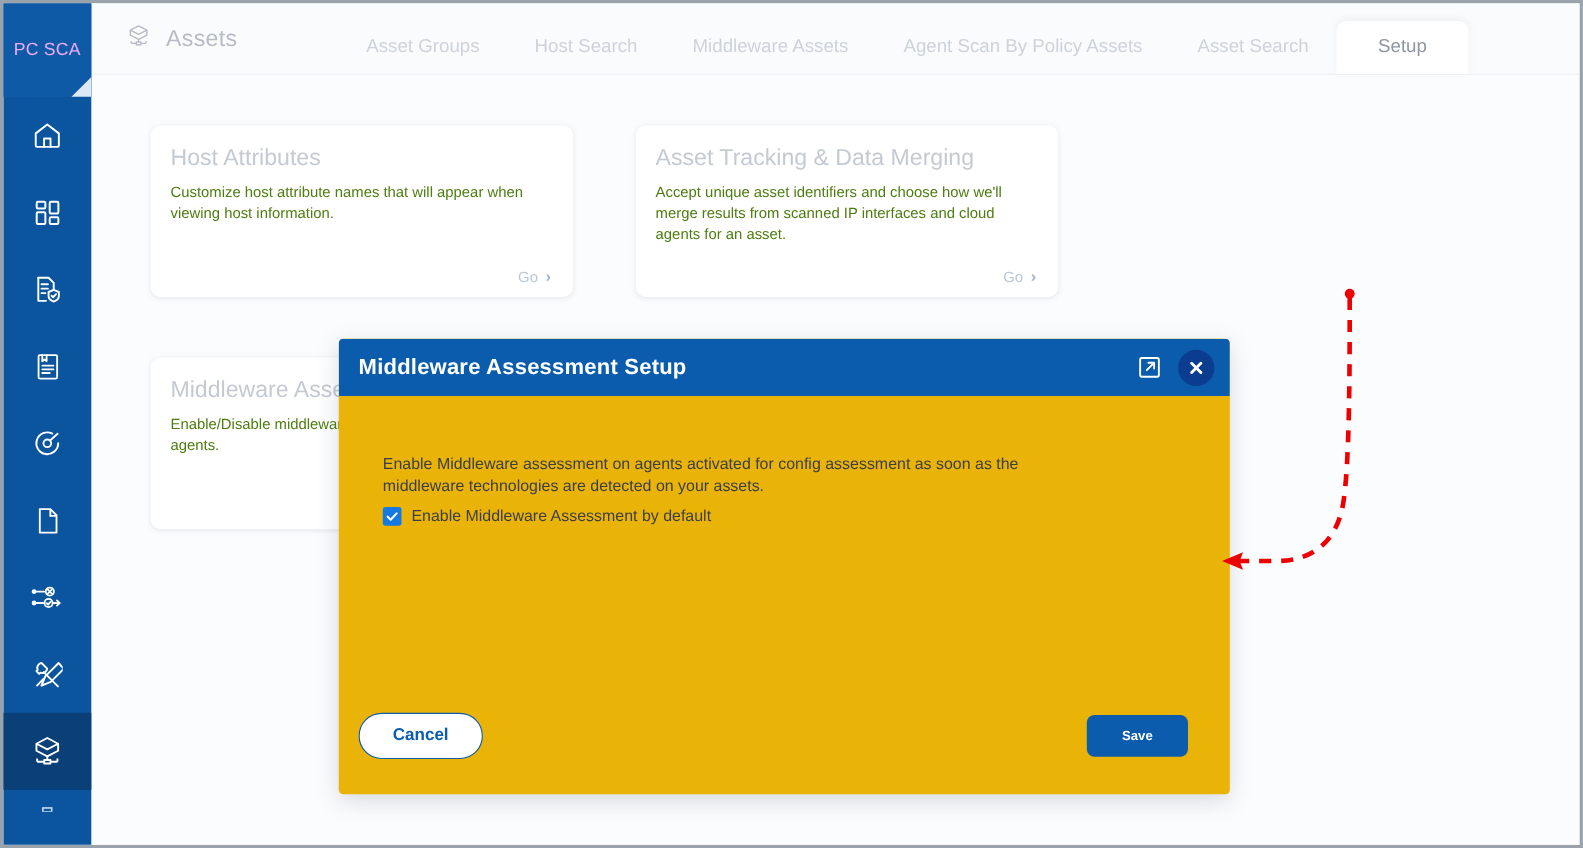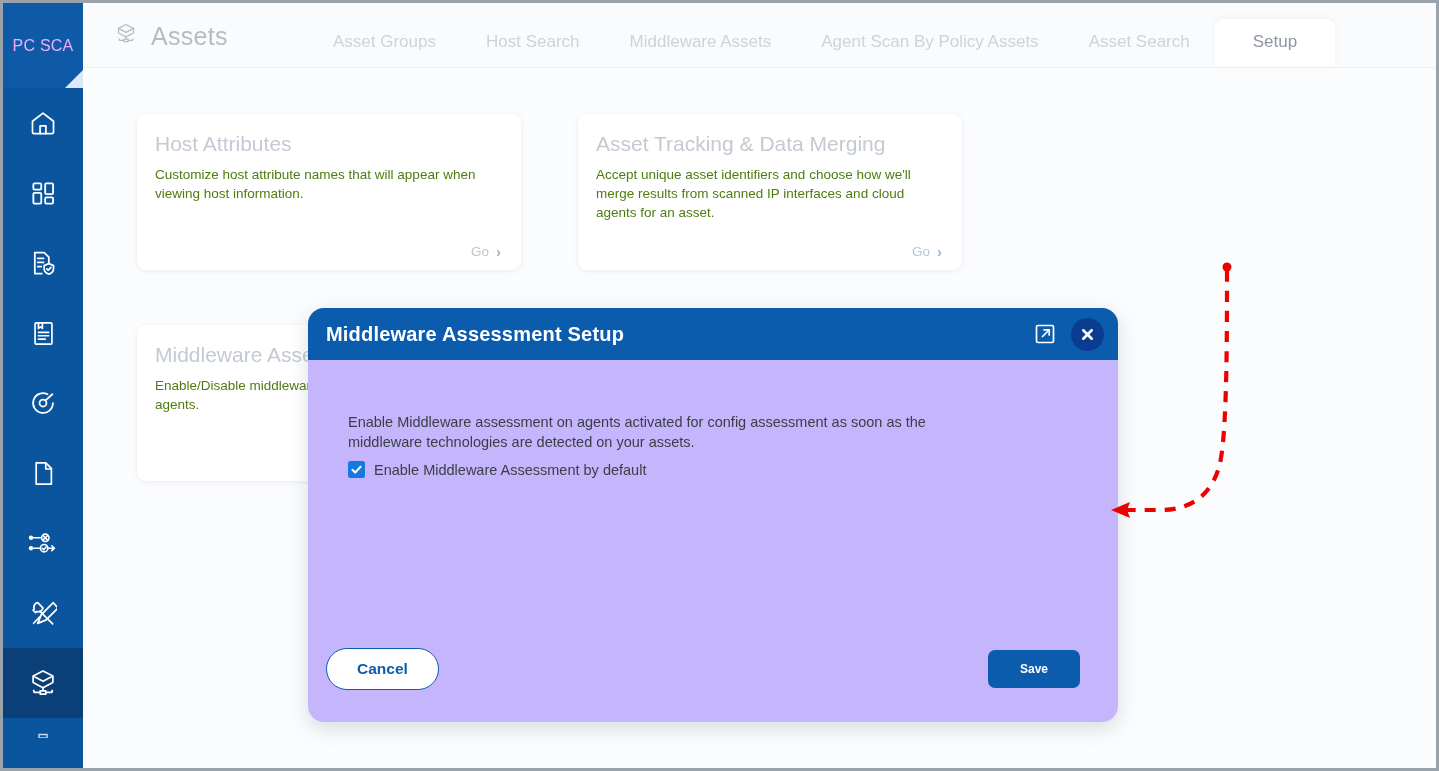--- a/index.html
+++ b/index.html
@@ -87,7 +87,7 @@
     width: 225px;
   }
   #page-title-wrap .title-text {
-    font-size: 25px;
+    font-size: 21px;
     color: #b6bcc6;
     letter-spacing: .3px;
   }

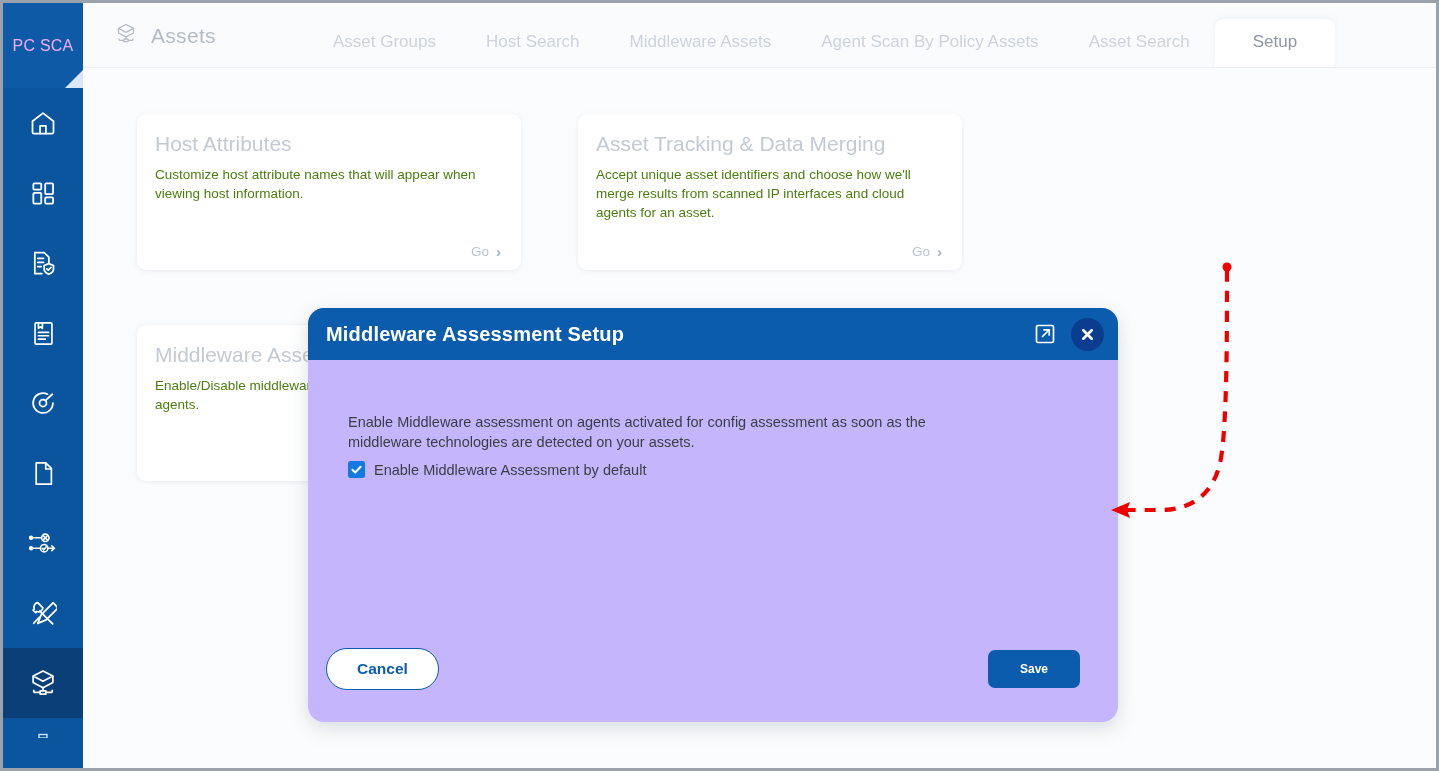--- a/index.html
+++ b/index.html
@@ -178,8 +178,8 @@
     left: 305px; top: 305px;
     width: 810px;
     height: 414px;
-    background: #c4b5fd;
-    border-radius: 16px;
+    background: #eab308;
+    border-radius: 4px;
     box-shadow: 0 6px 20px rgba(90,105,125,.22);
     z-index: 20;
     overflow: hidden;

